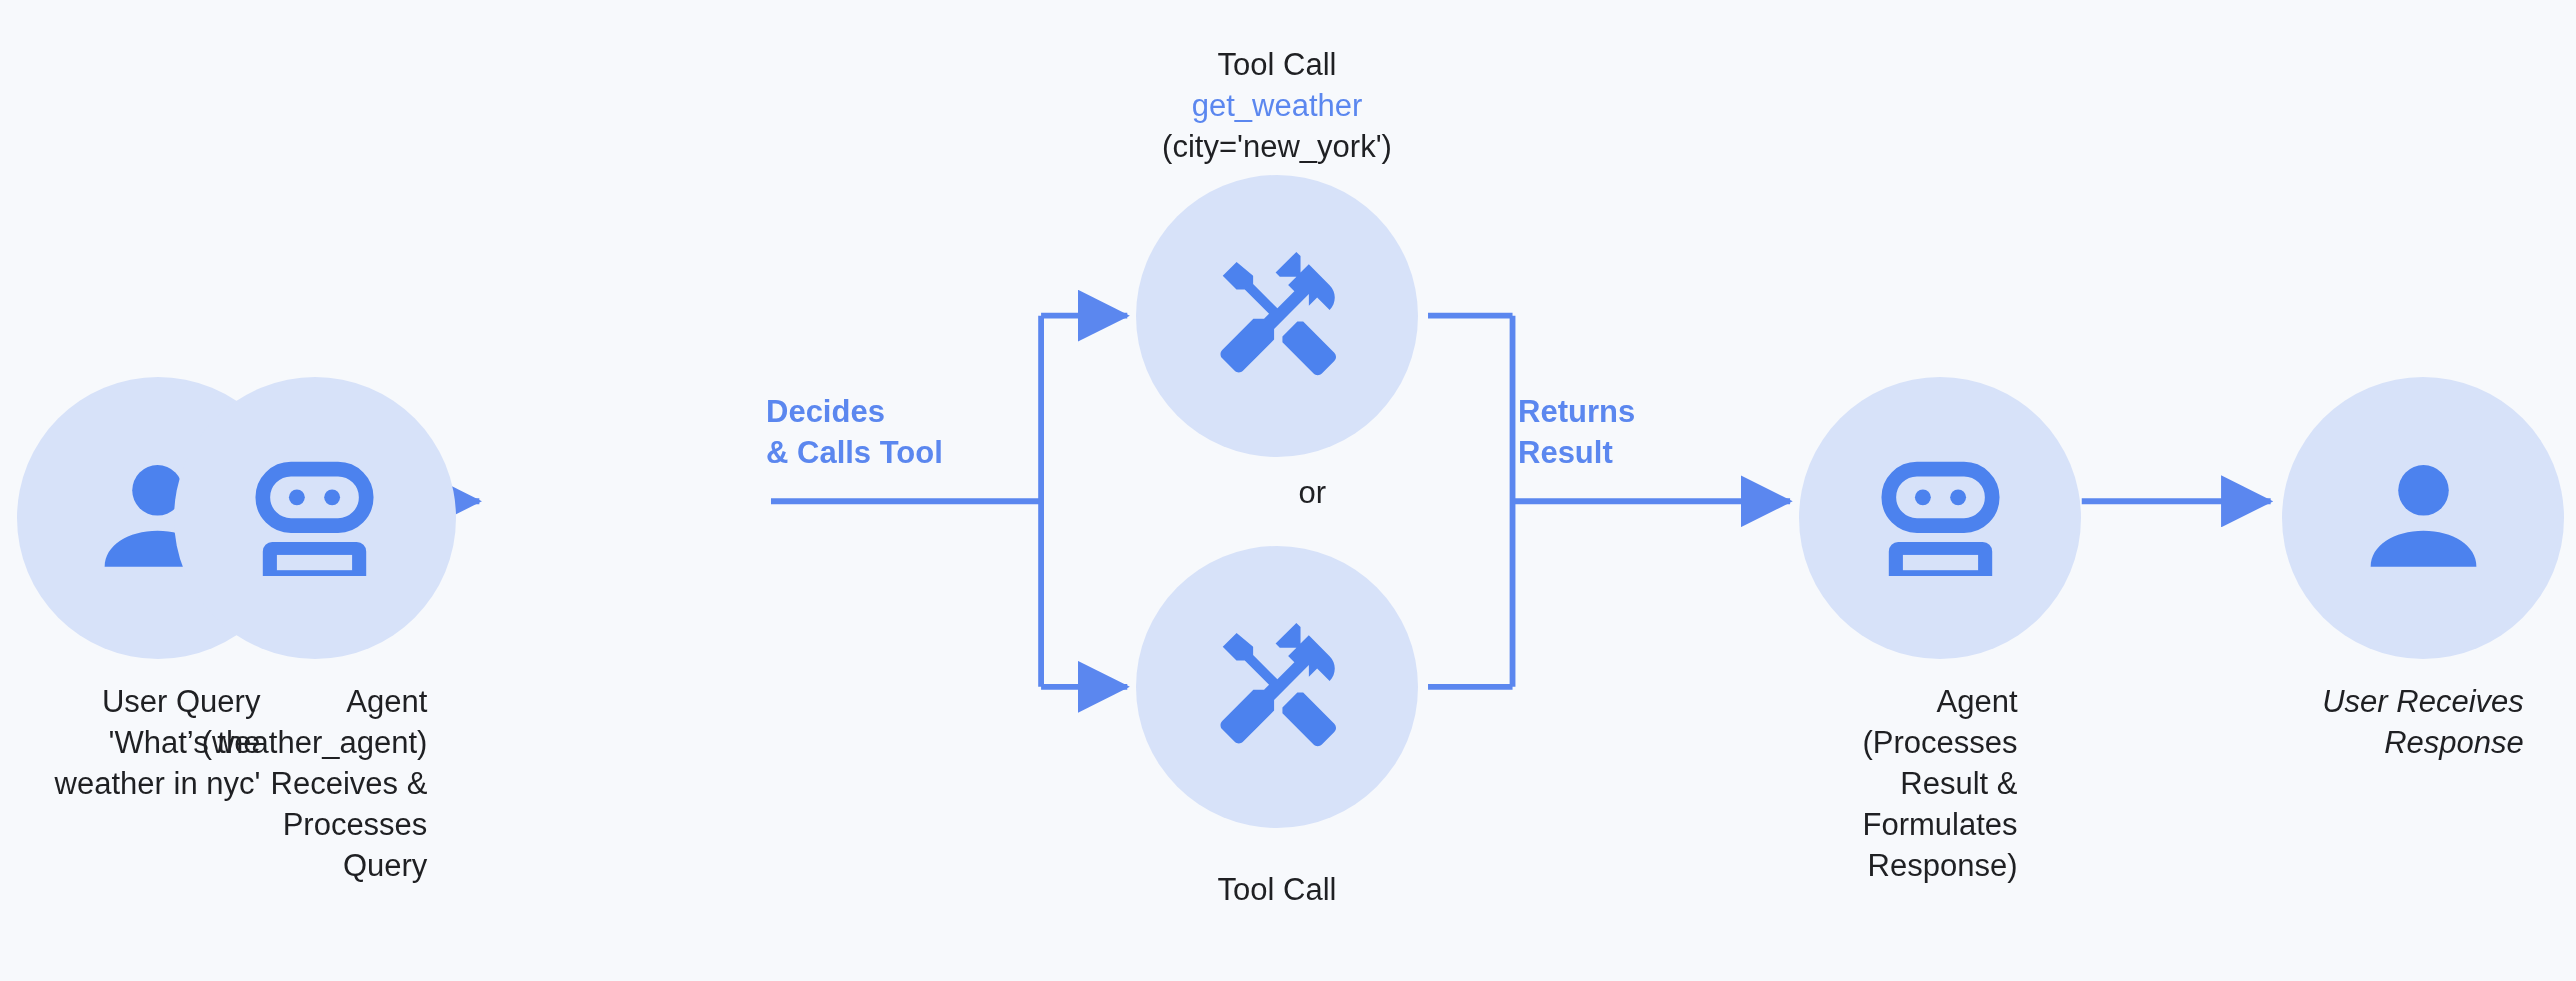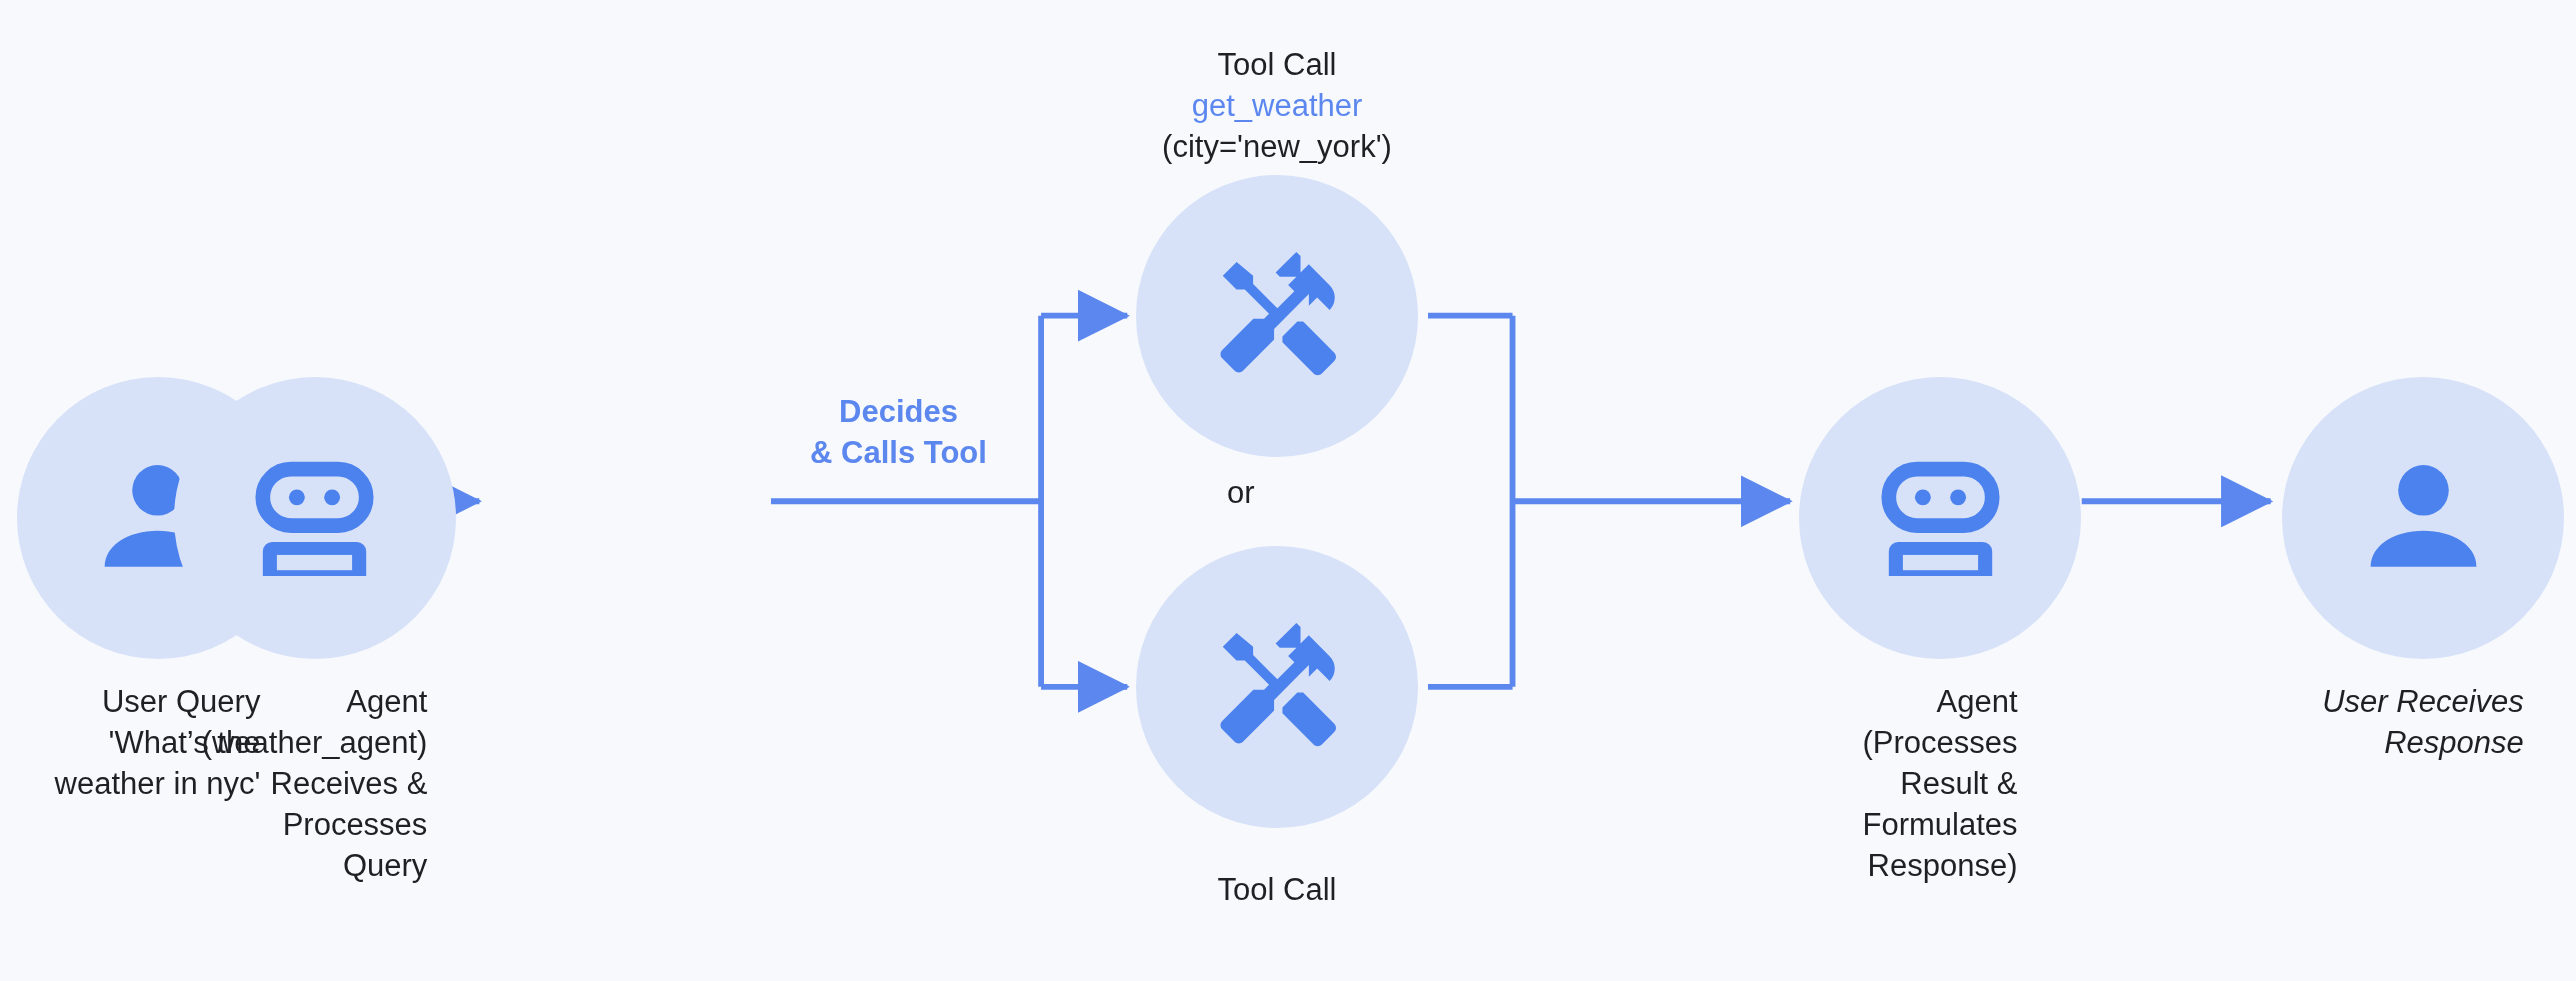--- a/index.html
+++ b/index.html
@@ -53,7 +53,6 @@
   }
   .edge-label {
     position: absolute;
-    text-align: center;
     color: #5b87ef;
     font-weight: bold;
     font-size: 31px;

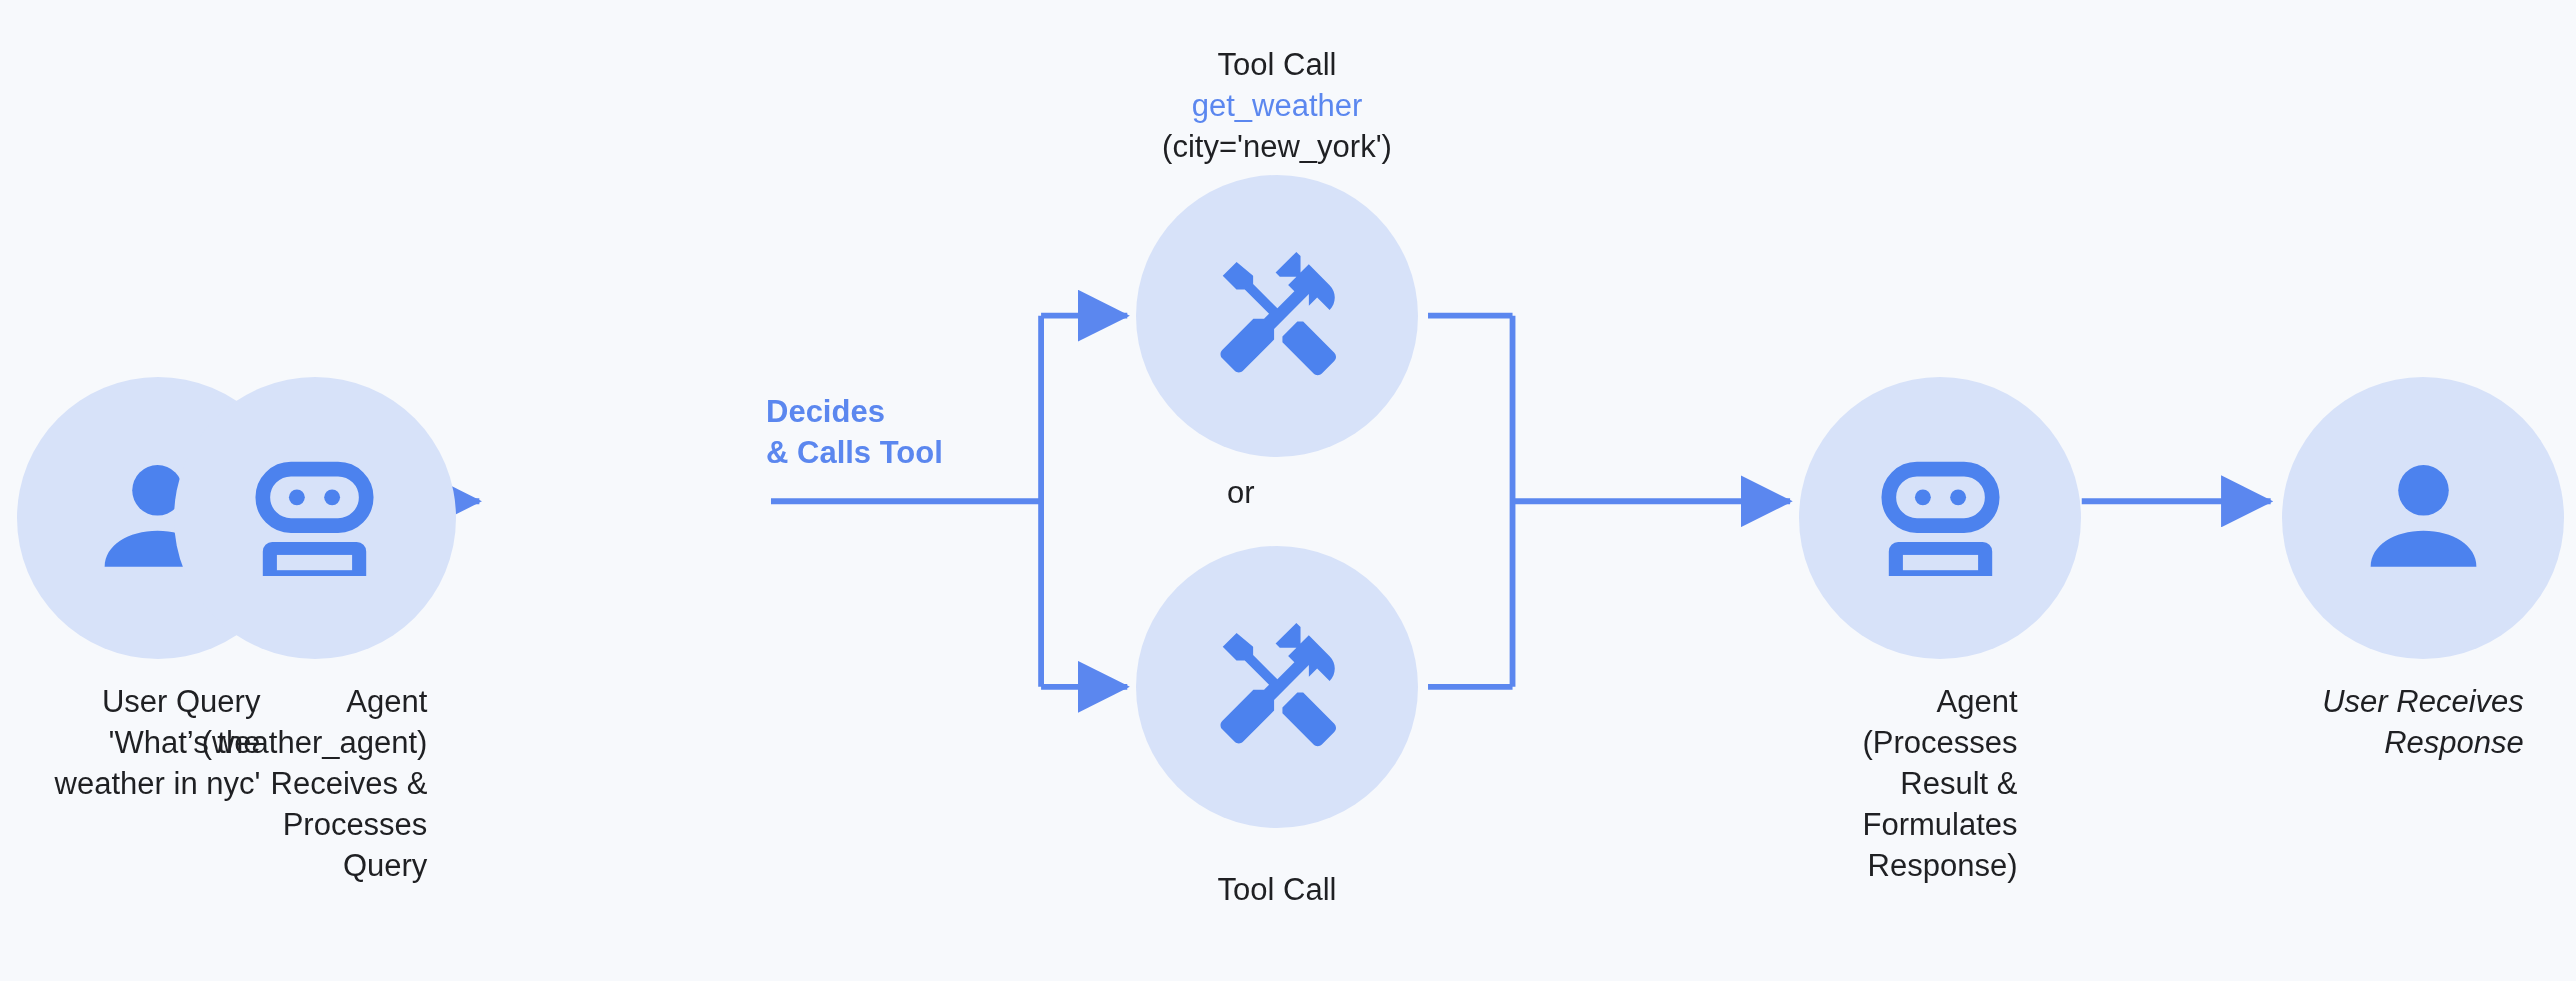--- a/index.html
+++ b/index.html
@@ -194,6 +194,8 @@
   <div class="edge-label" style="left:766px; top:391px;">Decides
 &amp; Calls Tool</div>
 
+  <div class="edge-label" style="left:1518px; top:391px;">Returns
+Result</div>
 
 </div>
 

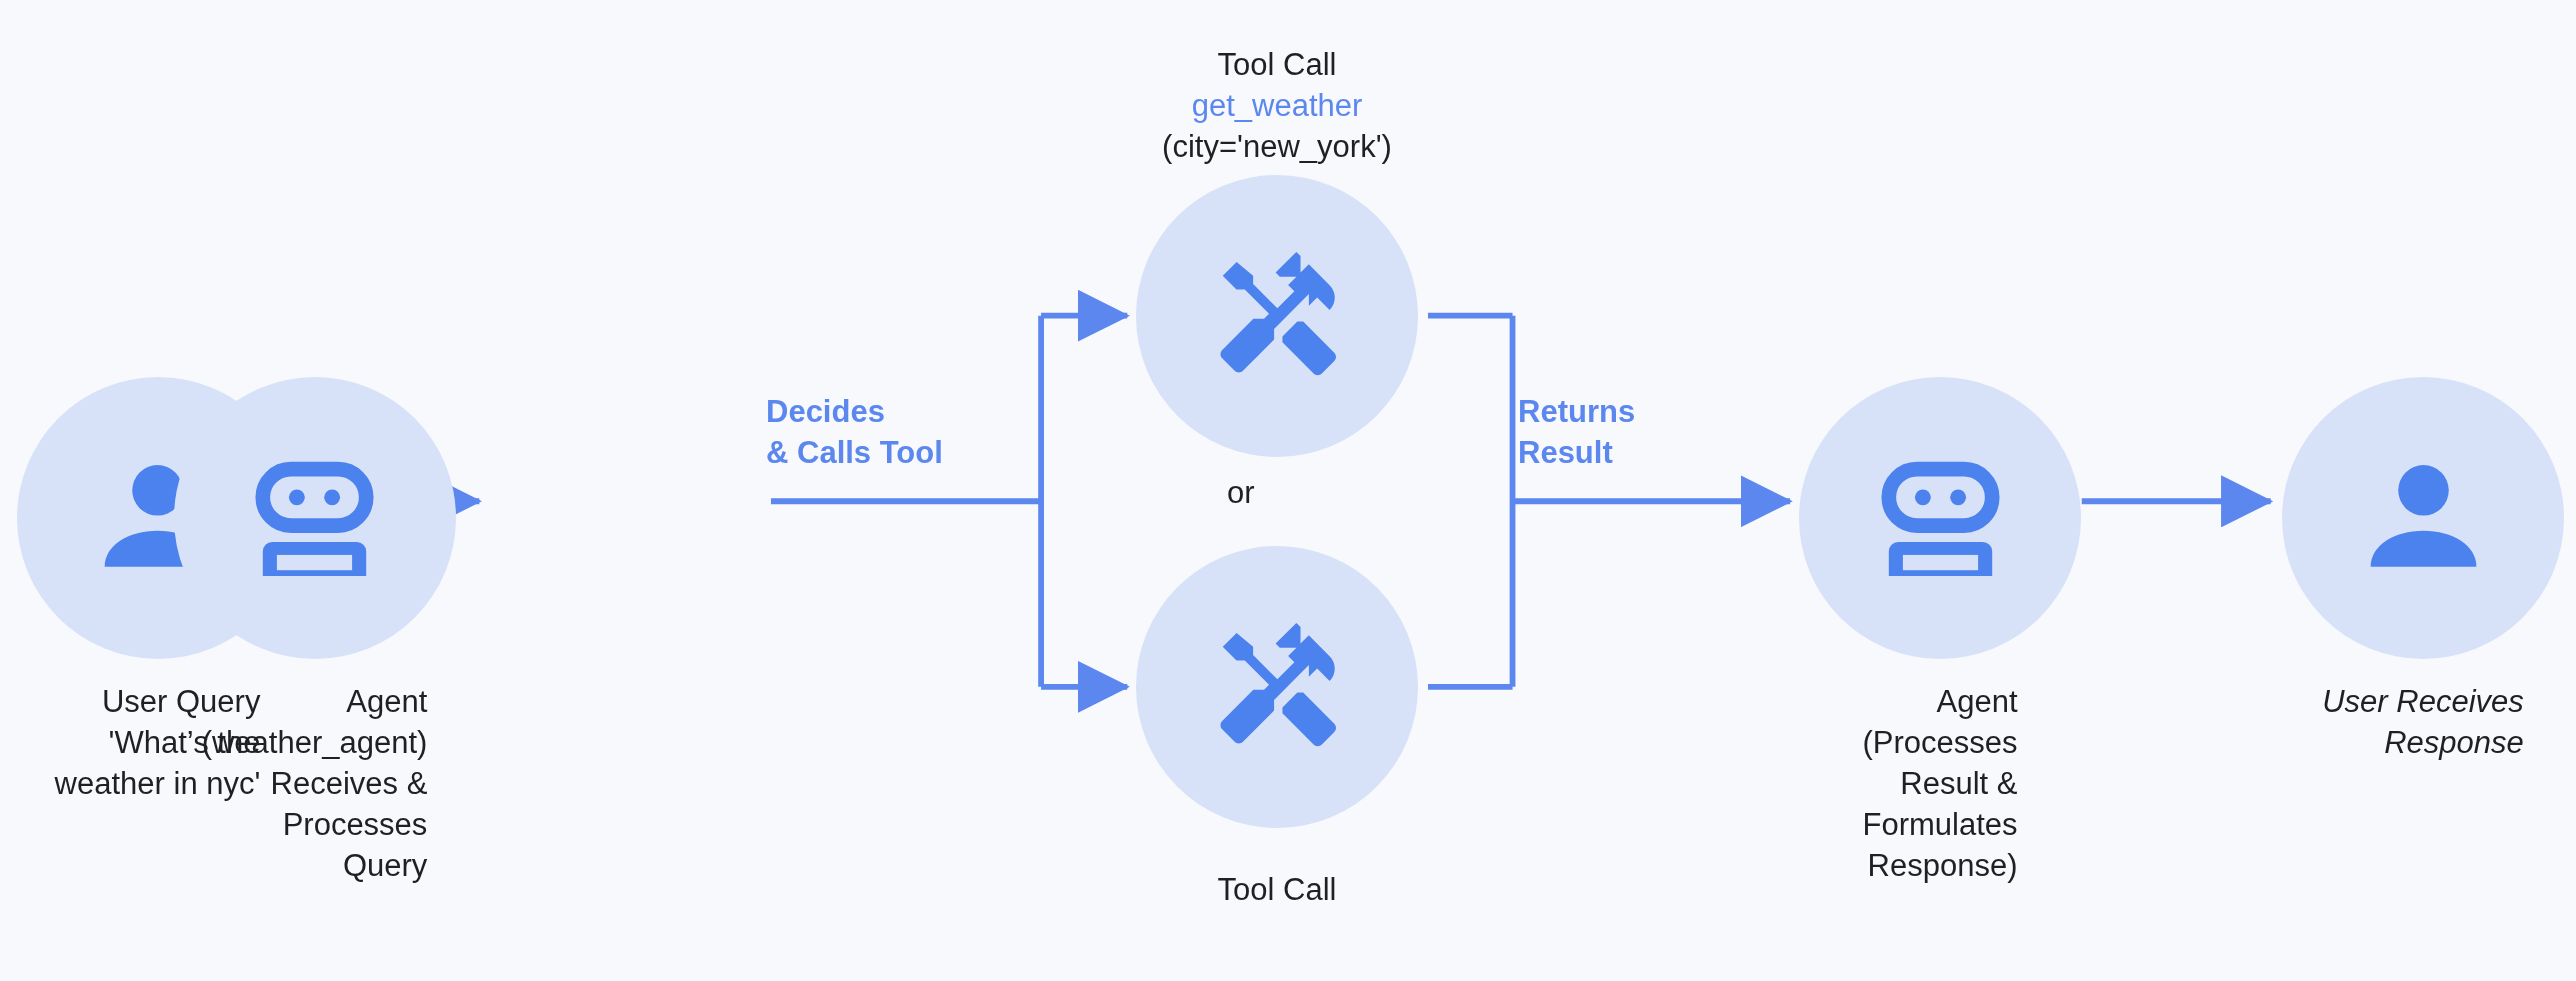--- a/index.html
+++ b/index.html
@@ -63,7 +63,7 @@
   }
   .or-label {
     position: absolute;
-    text-align: left;
+    text-align: right;
     color: #1f2023;
     font-size: 31px;
     line-height: 36px;

